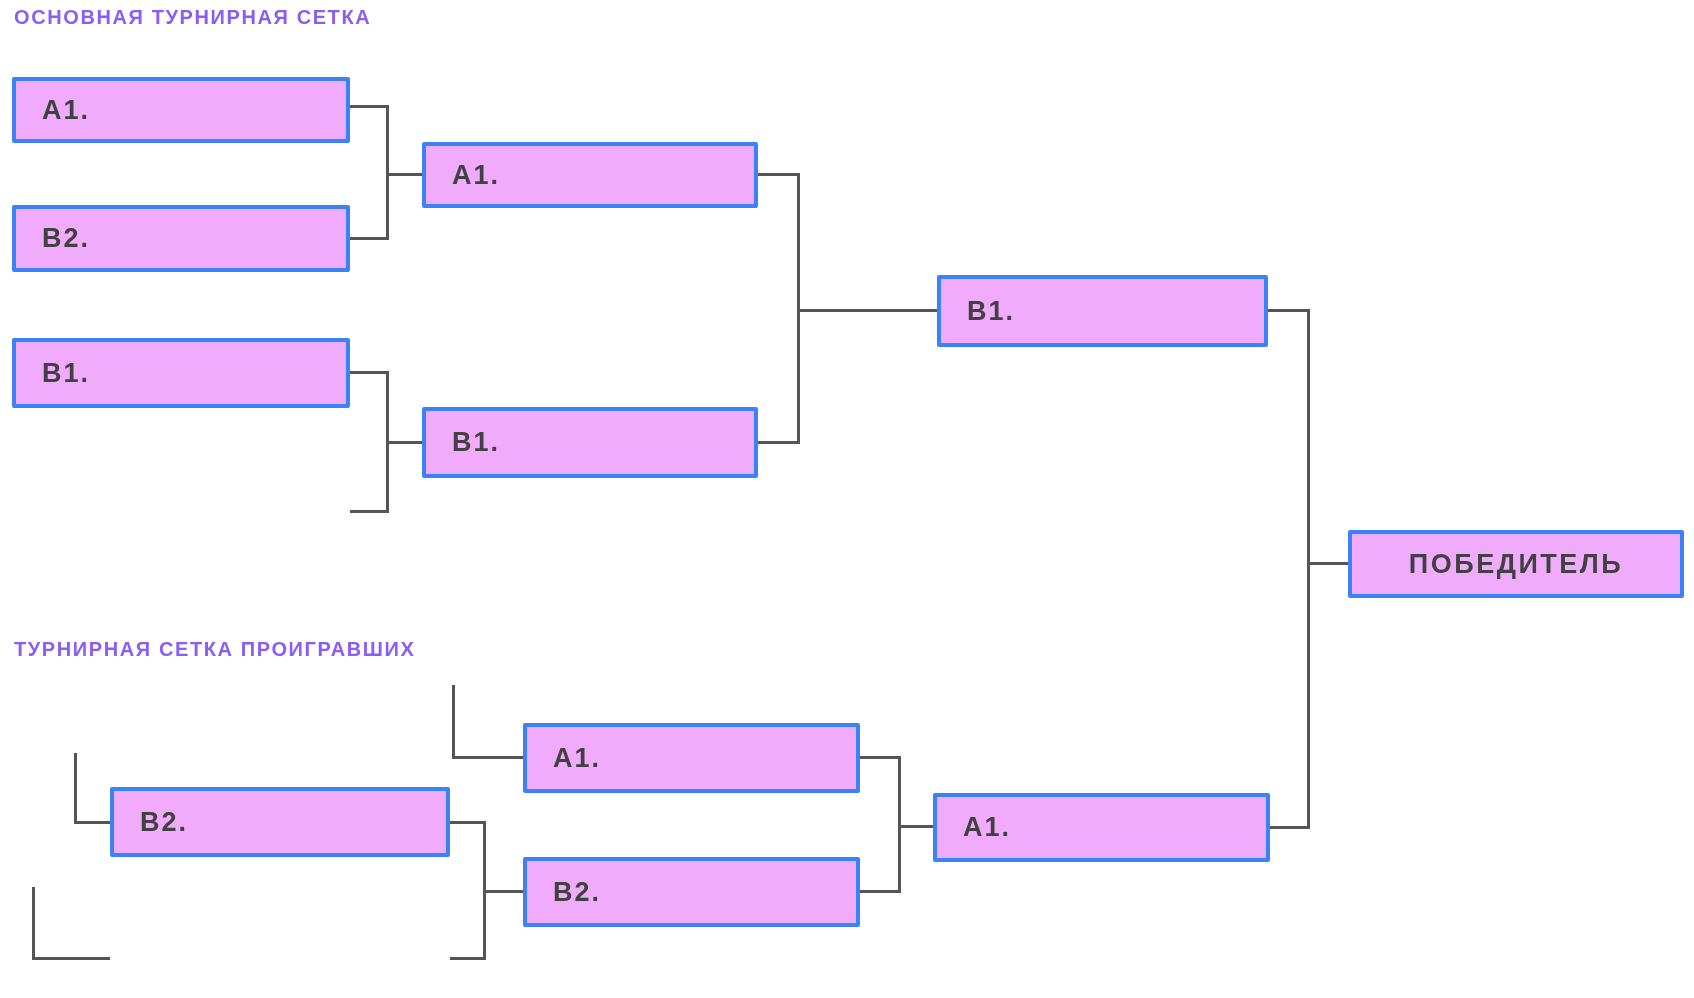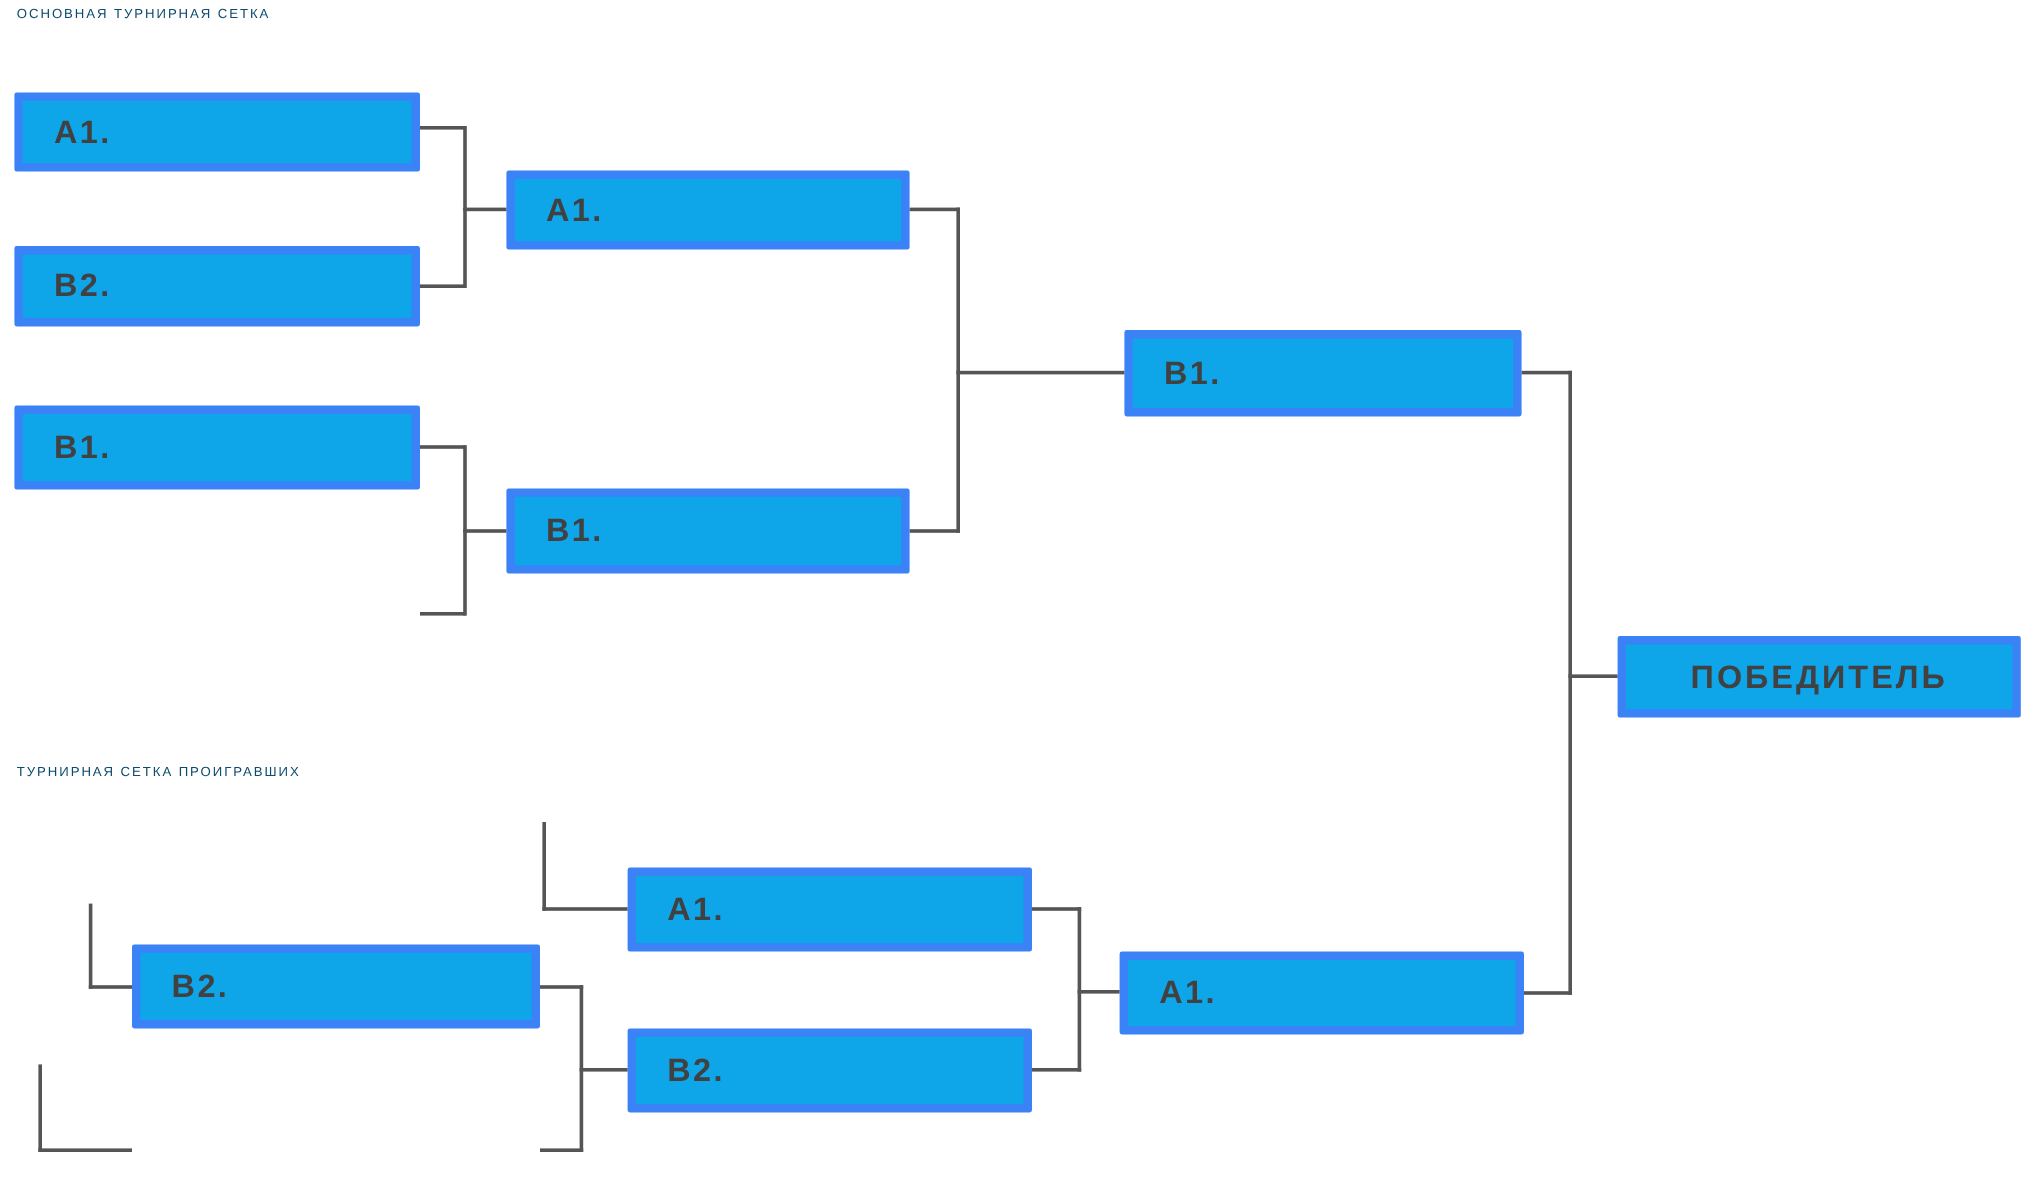--- a/index.html
+++ b/index.html
@@ -12,10 +12,10 @@
   }
   .section-title{
     position:absolute;
-    font-size:11px;
-    font-weight:400;
+    font-size:20px;
+    font-weight:700;
     letter-spacing:1.6px;
-    color:#0c4a6e;
+    color:#8b5cf6;
     white-space:nowrap;
   }
   #winners-title{left:14px;top:6px;}

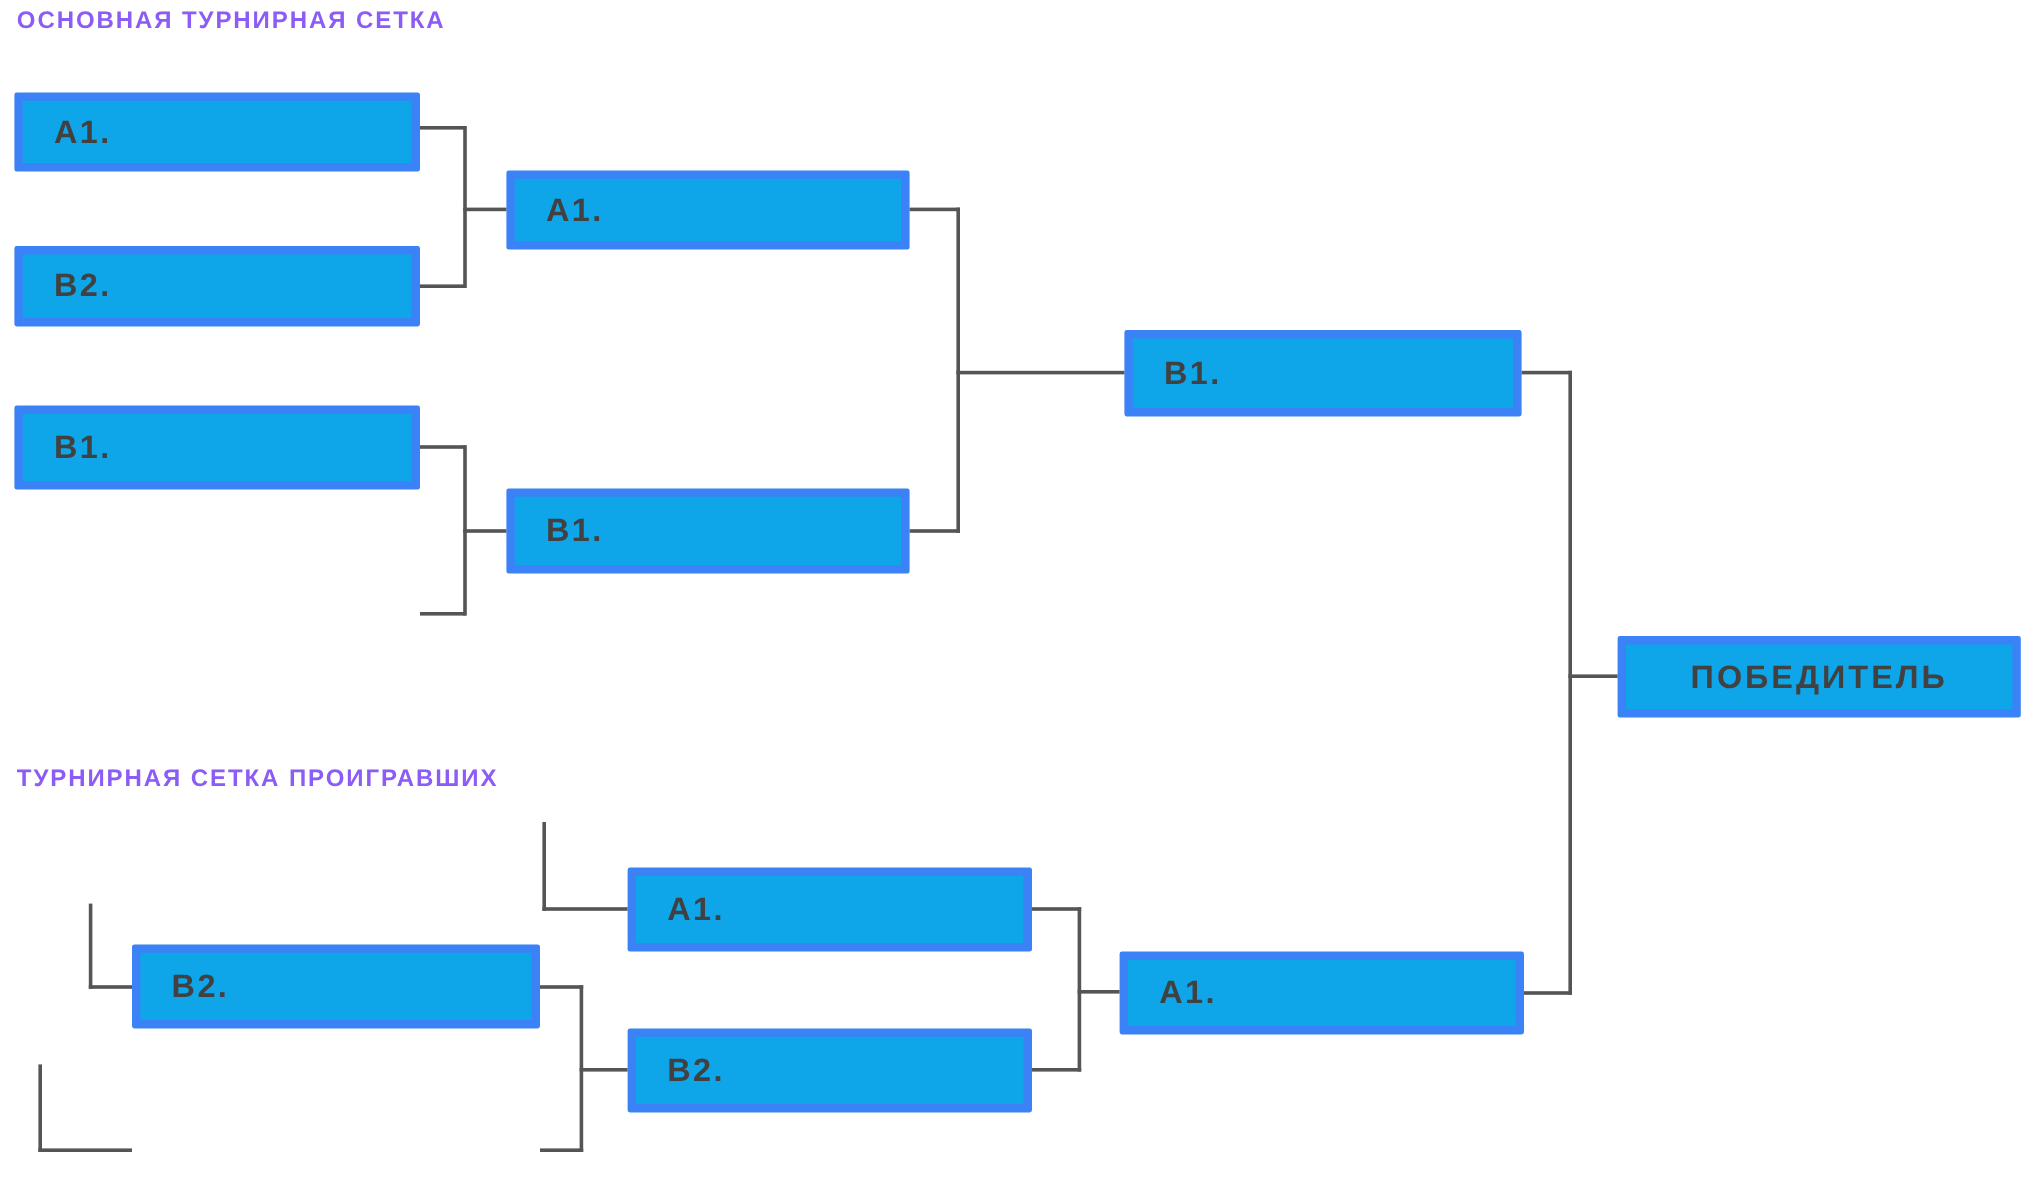--- a/index.html
+++ b/index.html
@@ -23,8 +23,8 @@
   .box{
     position:absolute;
     box-sizing:border-box;
-    background:#0ea5e9;
-    border:7px solid #3b82f6;
+    background:#f0abfc;
+    border:4px solid #3b82f6;
     border-radius:2px;
     display:flex;
     align-items:center;

